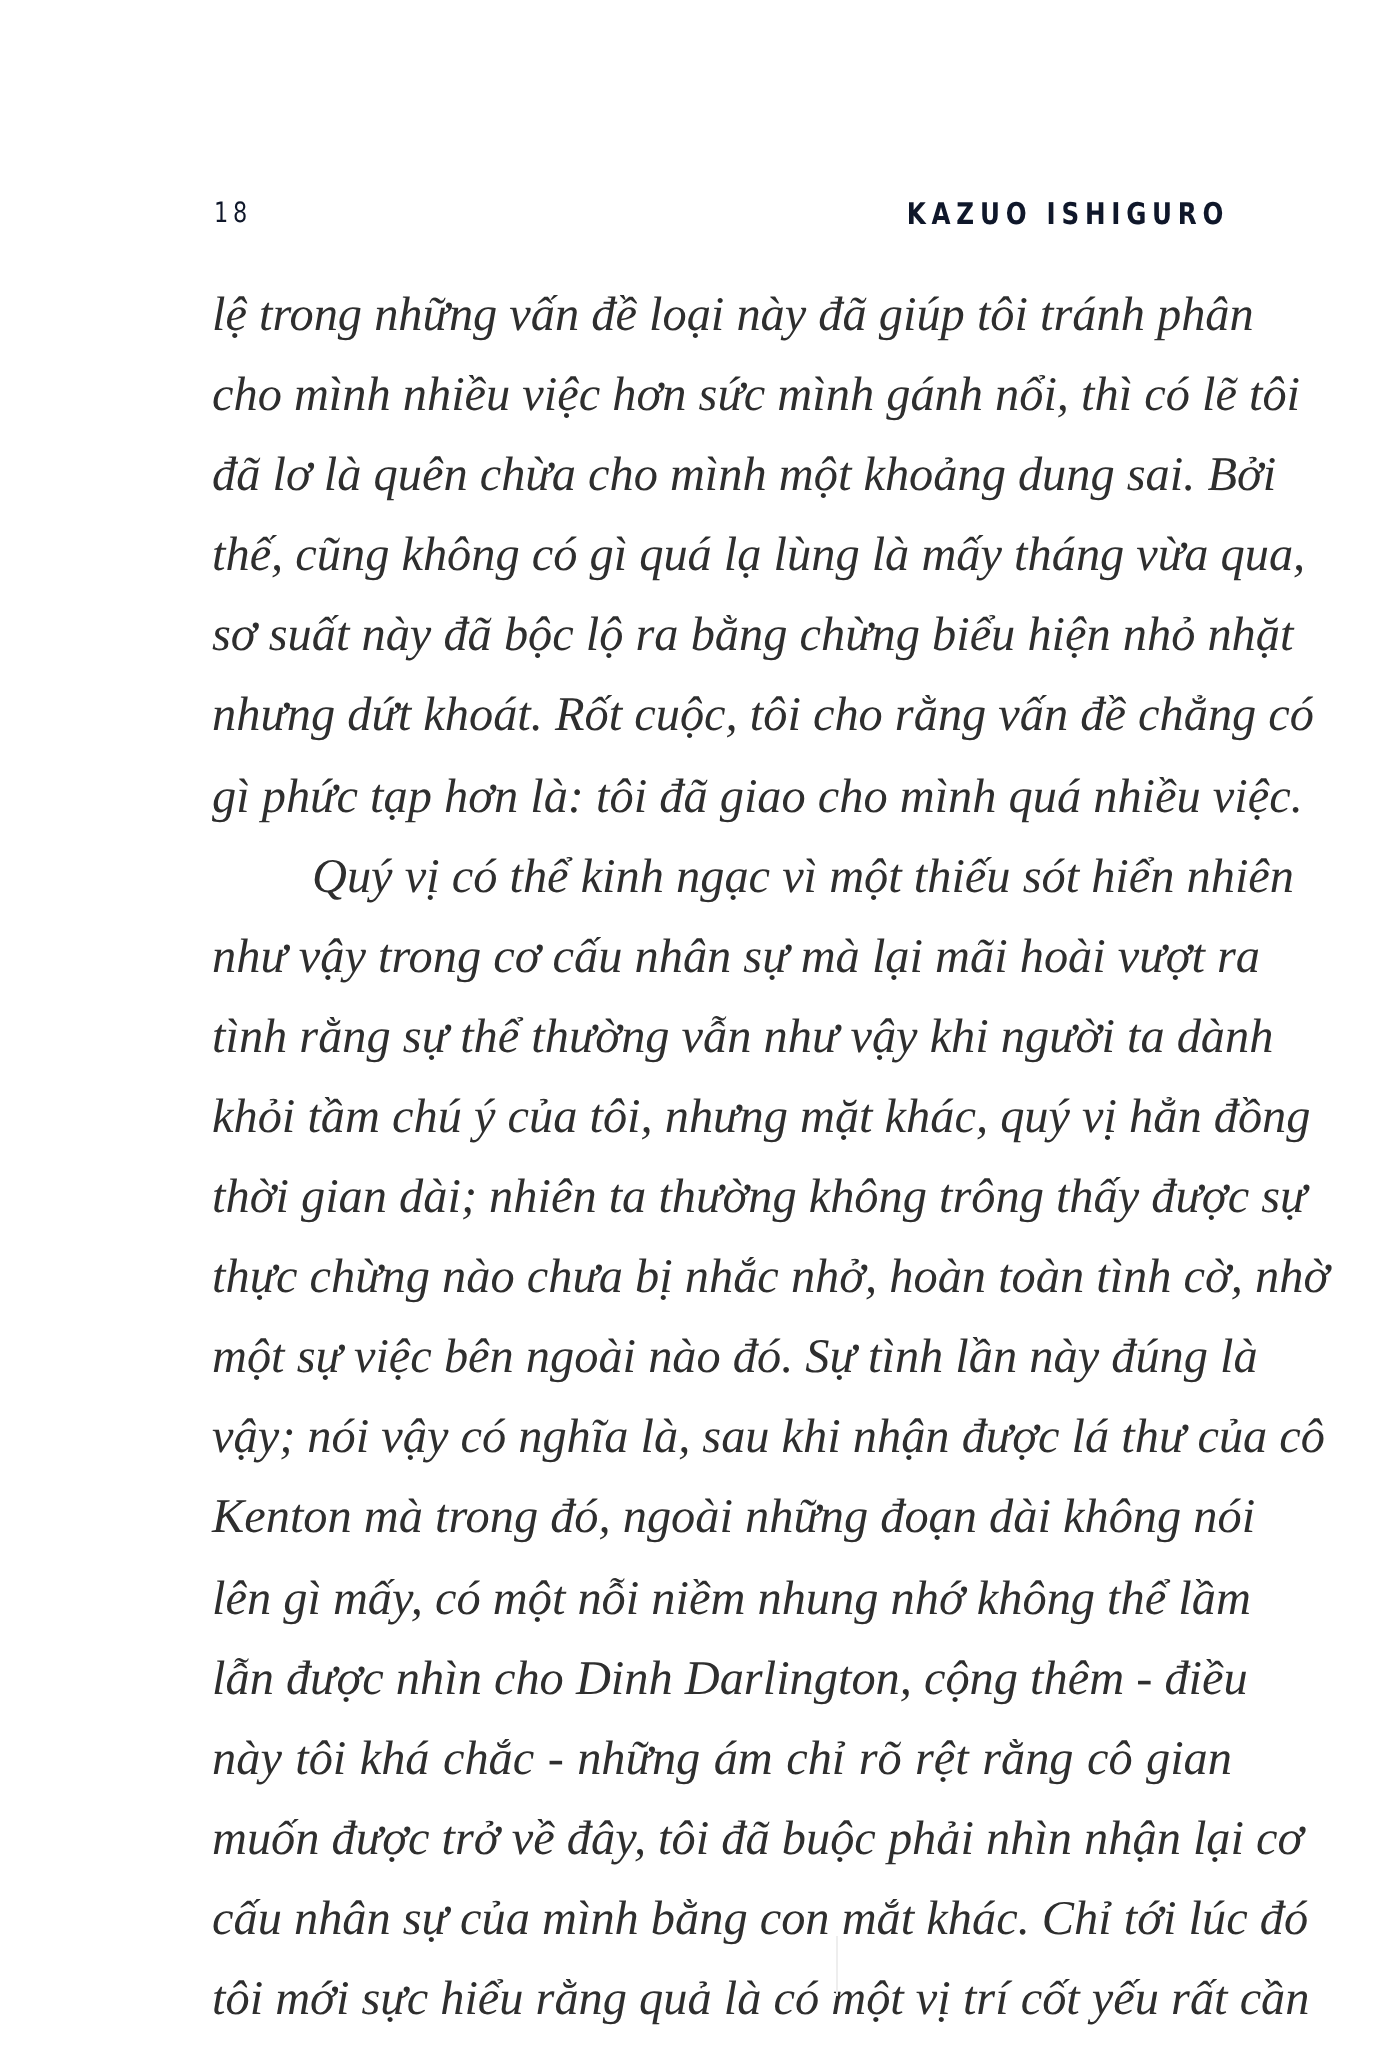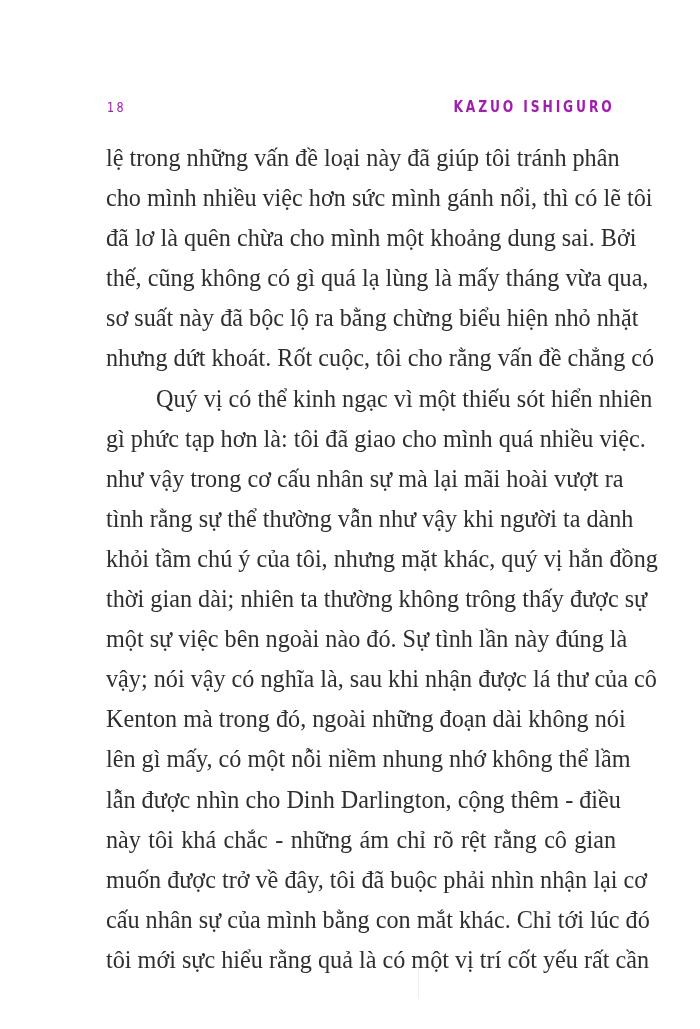--- a/index.html
+++ b/index.html
@@ -31,7 +31,7 @@
       align-items: center;
       font-family: "DejaVu Sans", sans-serif;
       font-weight: bold;
-      color: #a21caf;
+      color: #0f172a;
     }
     .page-number {
       font-size: 14px;

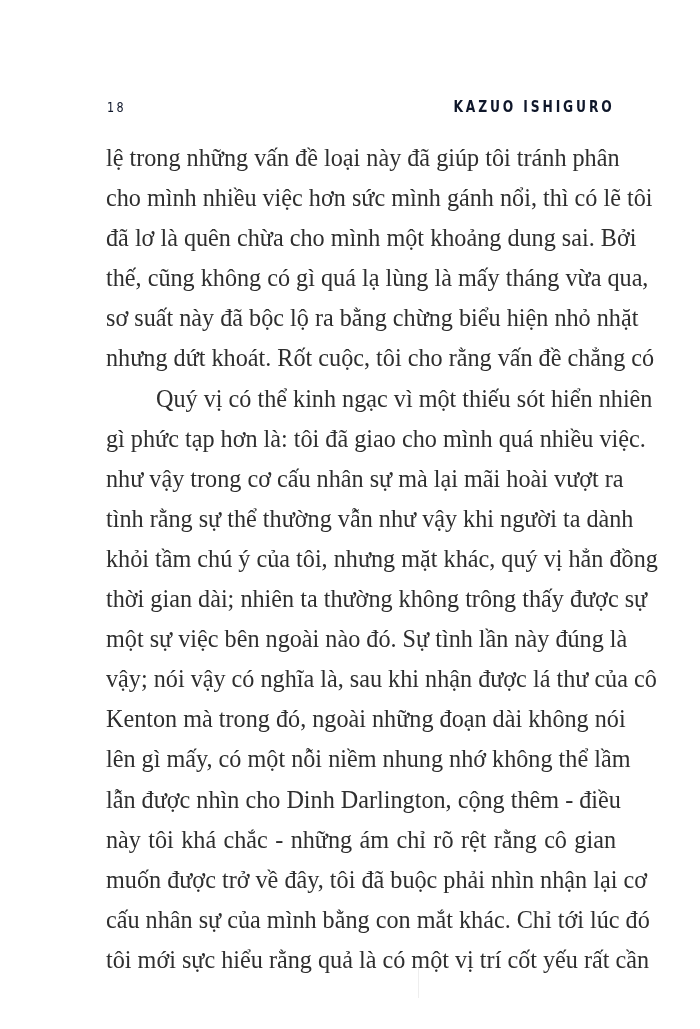--- a/index.html
+++ b/index.html
@@ -62,6 +62,7 @@
       text-align: justify;
       text-align-last: justify;
       height: 40.1px;
+      font-style: italic;
     }
     .line.last {
       text-align-last: left;

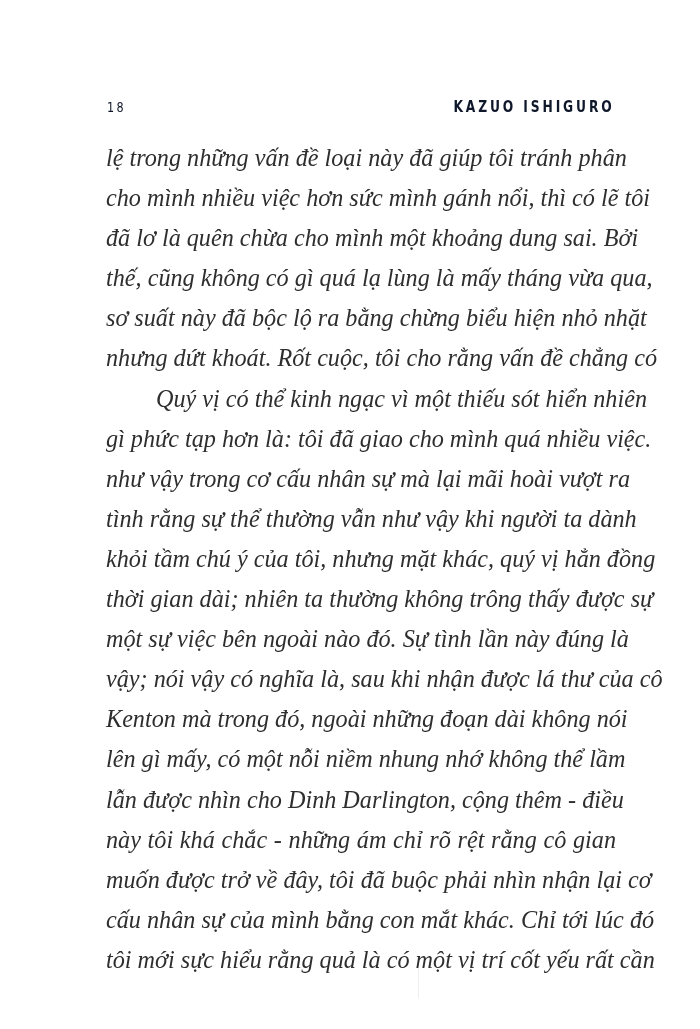--- a/index.html
+++ b/index.html
@@ -97,9 +97,9 @@
     <span class="line">thế, cũng không có gì quá lạ lùng là mấy tháng vừa qua,</span>
     <span class="line">sơ suất này đã bộc lộ ra bằng chừng biểu hiện nhỏ nhặt</span>
     <span class="line">nhưng dứt khoát. Rốt cuộc, tôi cho rằng vấn đề chẳng có</span>
+    <span class="line last">gì phức tạp hơn là: tôi đã giao cho mình quá nhiều việc.</span>
+
     <span class="line indent">Quý vị có thể kinh ngạc vì một thiếu sót hiển nhiên</span>
-
-    <span class="line last">gì phức tạp hơn là: tôi đã giao cho mình quá nhiều việc.</span>
     <span class="line">như vậy trong cơ cấu nhân sự mà lại mãi hoài vượt ra</span>
     <span class="line">tình rằng sự thể thường vẫn như vậy khi người ta dành</span>
     <span class="line">khỏi tầm chú ý của tôi, nhưng mặt khác, quý vị hẳn đồng</span>

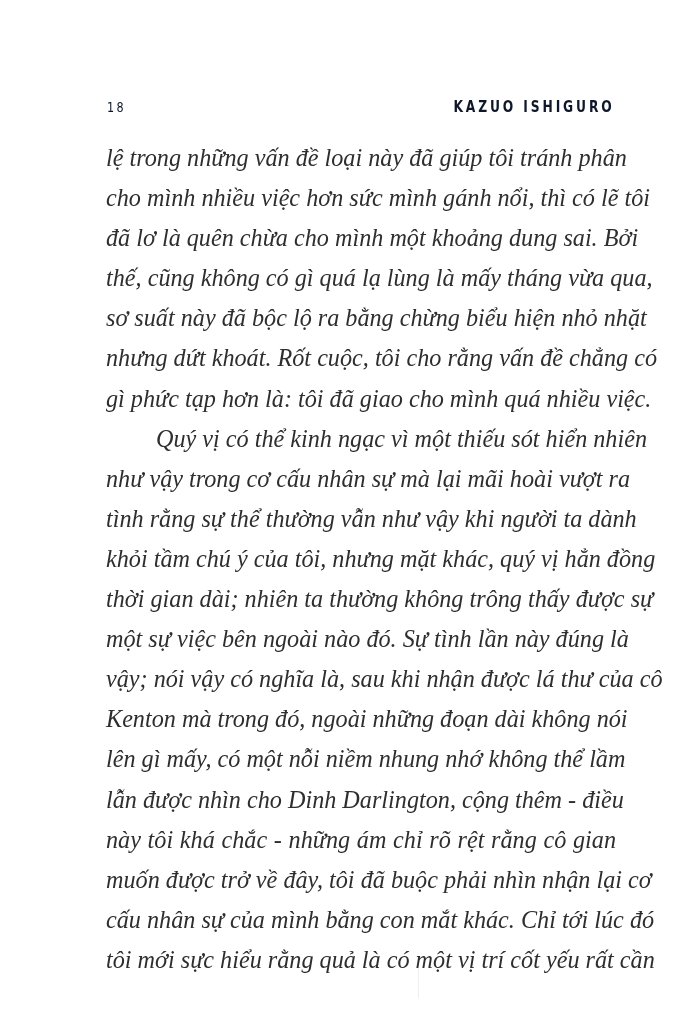--- a/index.html
+++ b/index.html
@@ -104,6 +104,7 @@
     <span class="line">tình rằng sự thể thường vẫn như vậy khi người ta dành</span>
     <span class="line">khỏi tầm chú ý của tôi, nhưng mặt khác, quý vị hẳn đồng</span>
     <span class="line">thời gian dài; nhiên ta thường không trông thấy được sự</span>
+    <span class="line">thực chừng nào chưa bị nhắc nhở, hoàn toàn tình cờ, nhờ</span>
     <span class="line">một sự việc bên ngoài nào đó. Sự tình lần này đúng là</span>
     <span class="line">vậy; nói vậy có nghĩa là, sau khi nhận được lá thư của cô</span>
     <span class="line">Kenton mà trong đó, ngoài những đoạn dài không nói</span>

